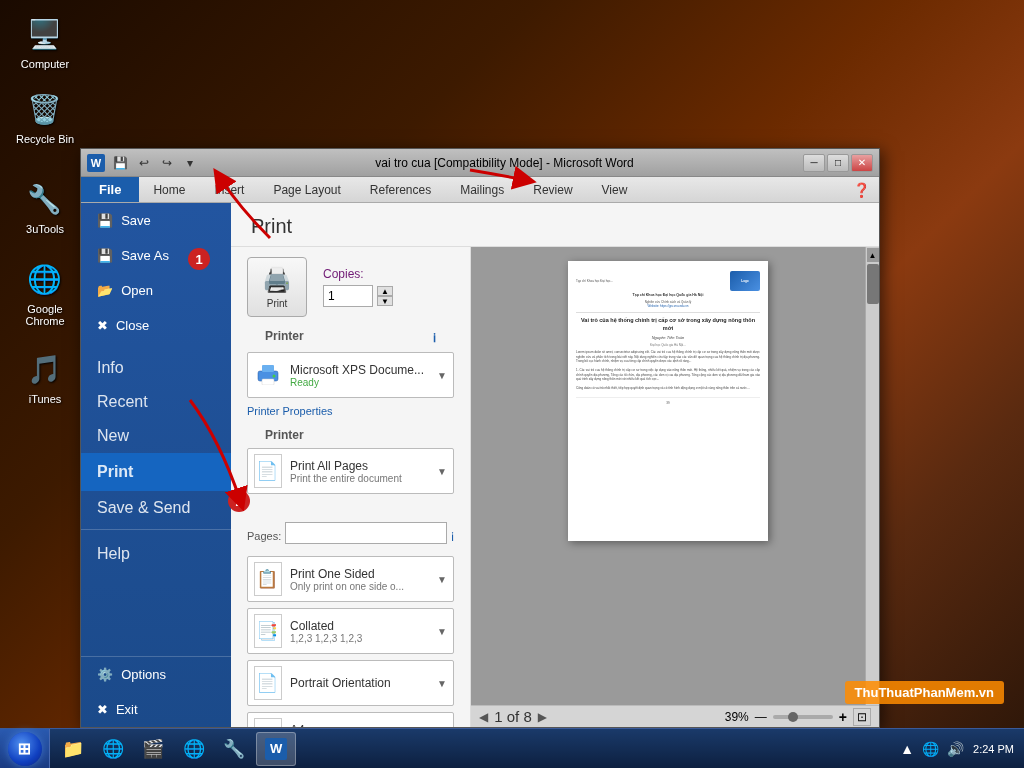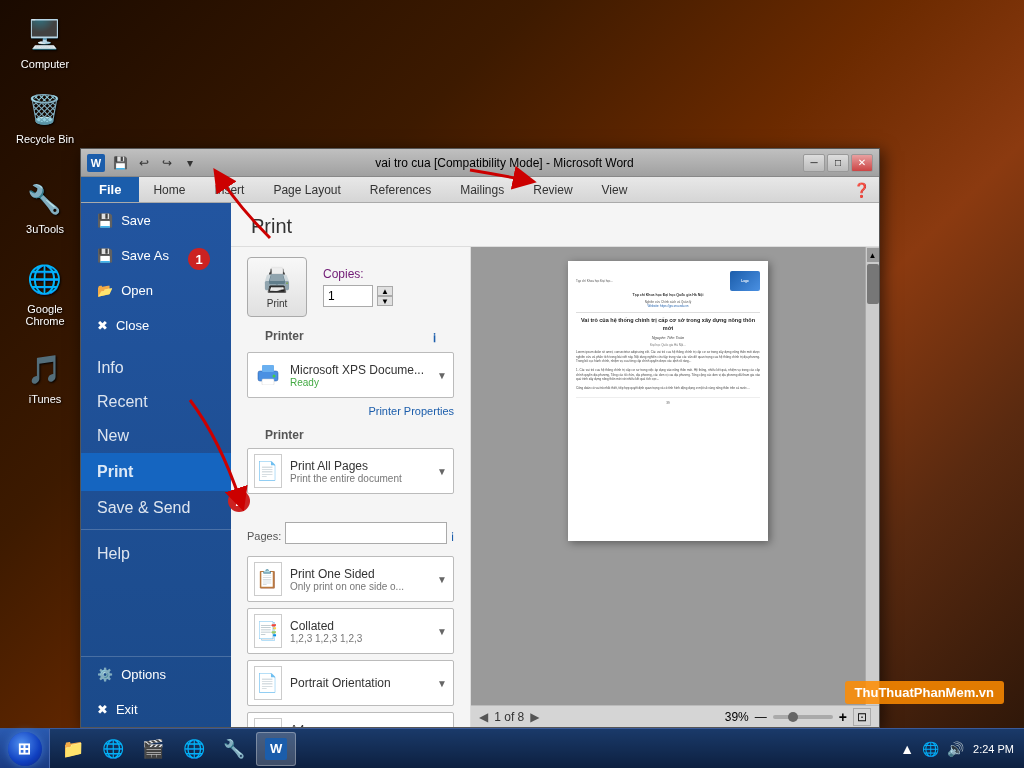--- a/index.html
+++ b/index.html
@@ -640,7 +640,7 @@
               <span class="setting-arrow">▼</span>
             </div>
 
-            <div style="text-align:right; margin-bottom:8px;">
+            <div style="margin-bottom:8px;">
               <span style="color:#1b5dab; font-size:11px; cursor:pointer;">Printer Properties</span>
             </div>
 

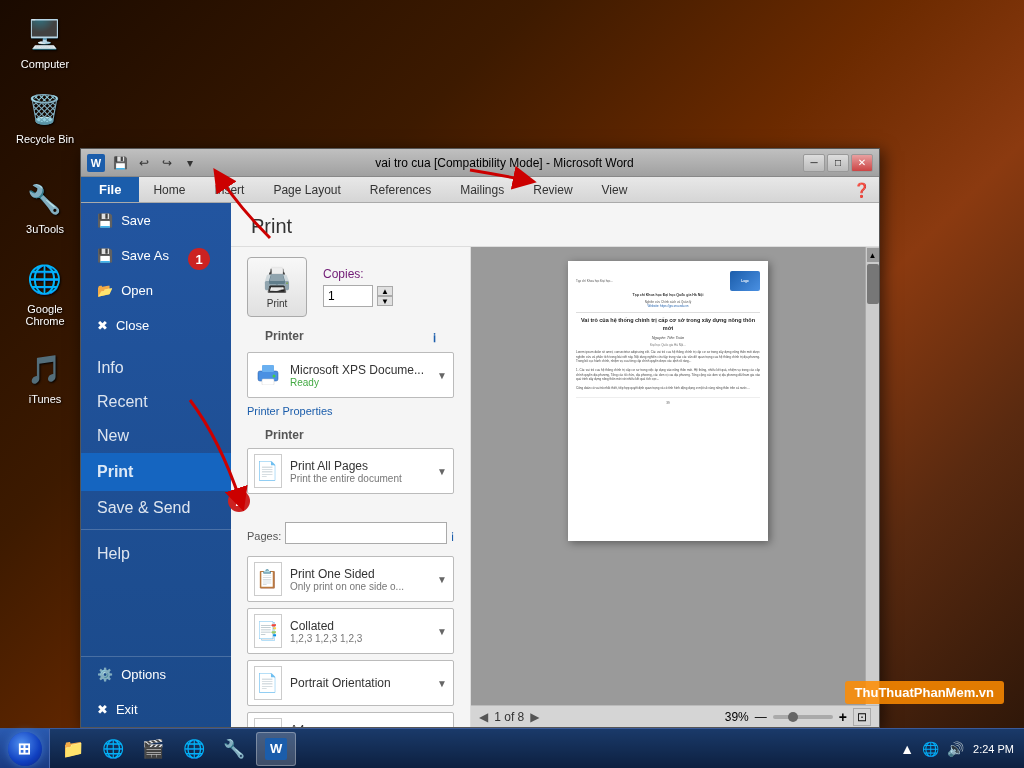--- a/index.html
+++ b/index.html
@@ -738,7 +738,7 @@
 
             <div style="position:absolute;bottom:0;left:0;right:0;height:22px;background:#d5d5d5;border-top:1px solid #bbb;display:flex;align-items:center;padding:0 8px;gap:6px;">
               <span style="cursor:pointer;font-size:12px;color:#555;">◀</span>
-              <span style="font-size:12px;color:#333;">
+              <span style="font-size:15px;color:#333;">
                 <span>1</span>
                 <span> of </span>
                 <span>8</span>

